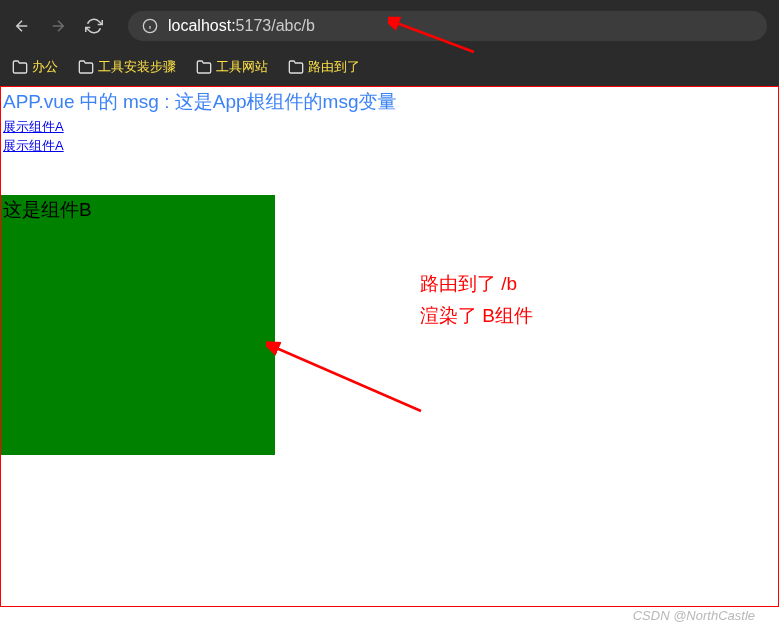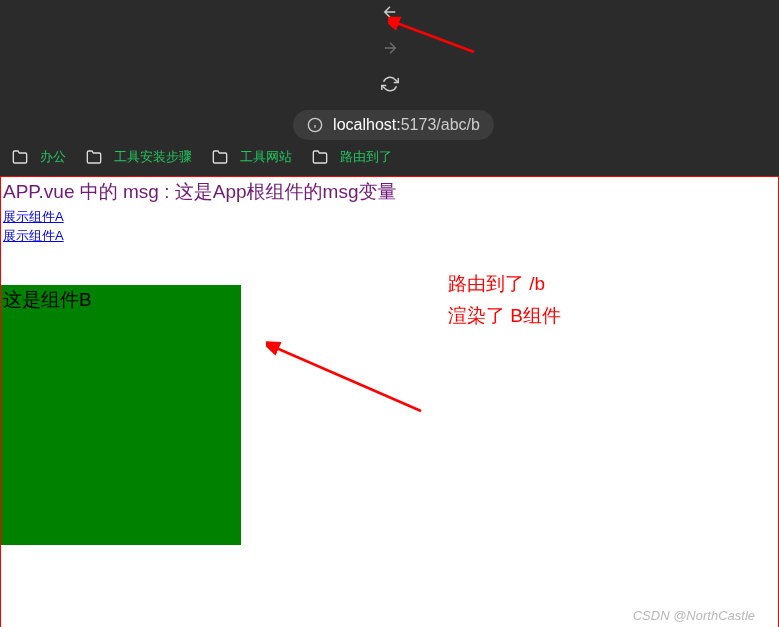--- a/index.html
+++ b/index.html
@@ -6,7 +6,7 @@
     body { font-family: "Microsoft YaHei", Arial, sans-serif; width: 779px; height: 627px; overflow: hidden; background: #fff; }
     
     .browser-chrome { background: #2b2b2b; color: #e0e0e0; }
-    .nav-bar { display: flex; align-items: center; padding: 2px 12px; gap: 16px; flex-direction: column; }
+    .nav-bar { display: flex; align-items: center; padding: 11px 12px; gap: 16px; }
     .nav-btn { width: 20px; height: 20px; display: flex; align-items: center; justify-content: center; color: #ccc; cursor: pointer; }
     .nav-btn svg { width: 18px; height: 18px; }
     .nav-disabled { opacity: 0.4; }

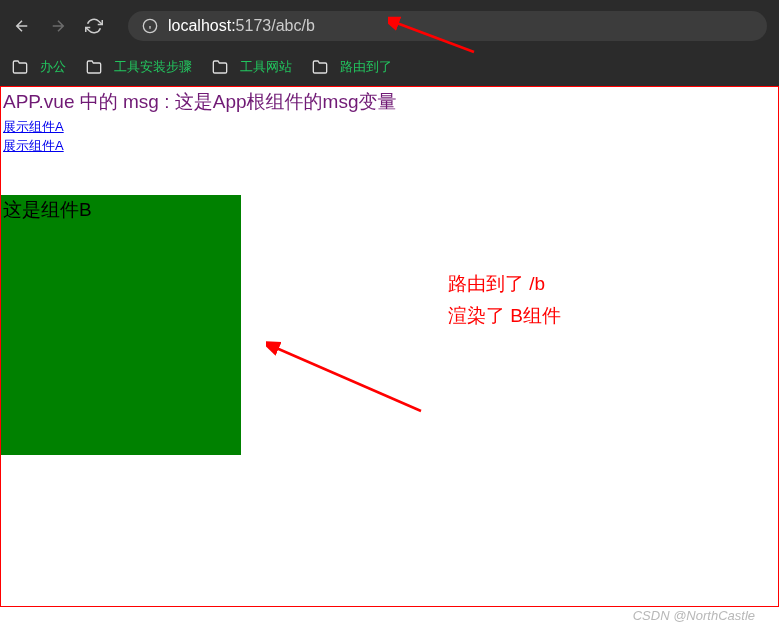--- a/index.html
+++ b/index.html
@@ -16,7 +16,7 @@
     .url-text .host { color: #fff; }
     
     .bookmarks-bar { display: flex; align-items: center; padding: 6px 12px 10px; gap: 20px; }
-    .bookmark { display: flex; align-items: center; gap: 12px; font-size: 13px; color: #22c55e; cursor: pointer; }
+    .bookmark { display: flex; align-items: center; gap: 4px; font-size: 13px; color: #fde047; cursor: pointer; }
     .folder-icon { width: 16px; height: 14px; }
     
     .page { border: 1px solid red; background: #fff; height: 521px; position: relative; }

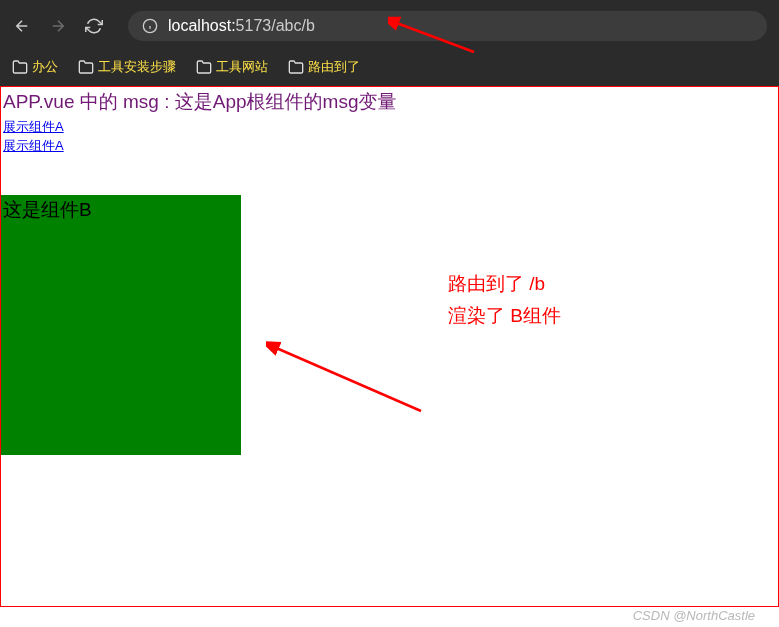--- a/index.html
+++ b/index.html
@@ -21,7 +21,7 @@
     
     .page { border: 1px solid red; background: #fff; height: 521px; position: relative; }
     .page-inner { padding: 0; }
-    .msg-line { font-size: 19px; color: #701a75; padding: 2px 0 2px 2px; }
+    .msg-line { font-size: 19px; color: #3b82f6; padding: 2px 0 2px 2px; }
     .link-line { padding: 0 0 0 2px; }
     .link-line a { color: #0000ee; font-size: 13px; text-decoration: underline; }
     

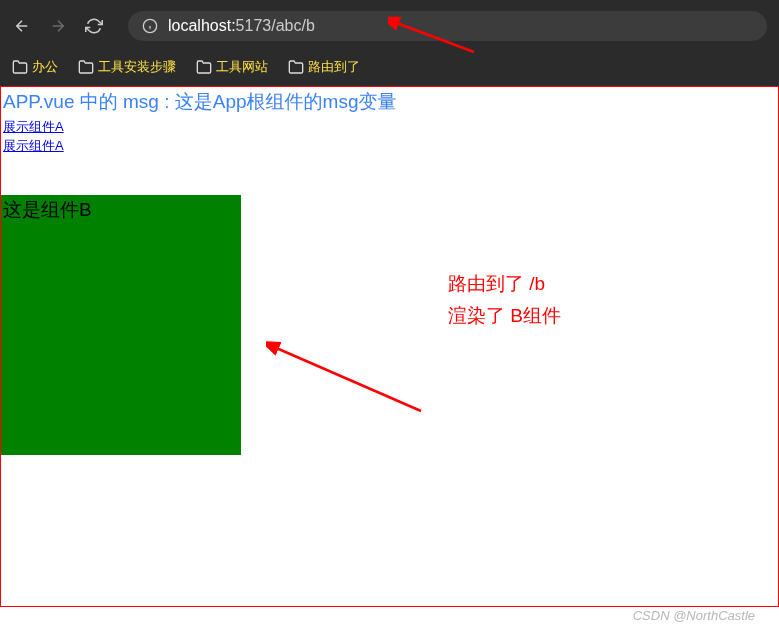--- a/index.html
+++ b/index.html
@@ -25,7 +25,7 @@
     .link-line { padding: 0 0 0 2px; }
     .link-line a { color: #0000ee; font-size: 13px; text-decoration: underline; }
     
-    .component-b { margin-top: 40px; width: 240px; height: 260px; background: #008100; padding: 2px 0 12px 2px; }
+    .component-b { margin-top: 40px; width: 274px; height: 260px; background: #008100; padding: 2px 0 12px 2px; }
     .component-b-label { font-size: 19px; color: #000; }
     
     .annot-arrow-top { position: absolute; top: 16px; left: 388px; pointer-events: none; }

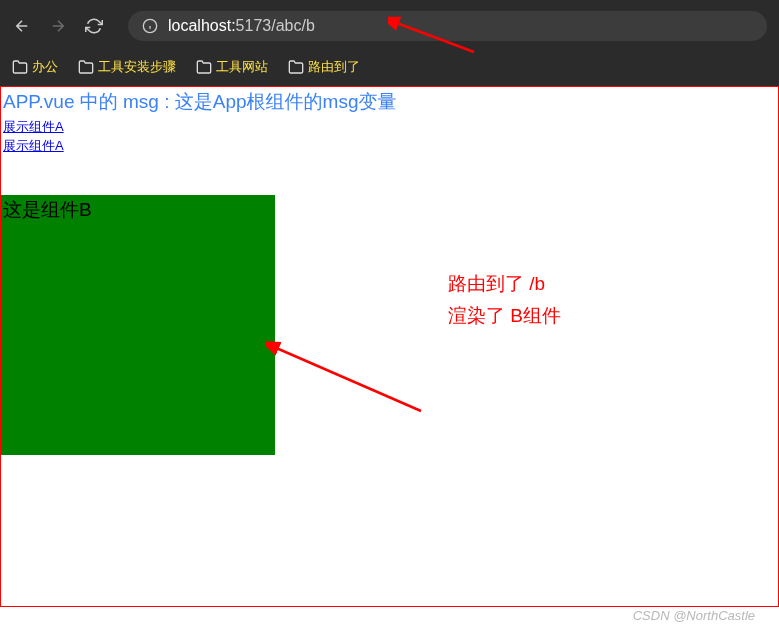--- a/index.html
+++ b/index.html
@@ -29,7 +29,7 @@
     .component-b-label { font-size: 19px; color: #000; }
     
     .annot-arrow-top { position: absolute; top: 16px; left: 388px; pointer-events: none; }
-    .annot-text { position: absolute; top: 268px; left: 420px; color: #ff0000; font-size: 19px; line-height: 1.7; pointer-events: none; margin-left: 28px; }
+    .annot-text { position: absolute; top: 268px; left: 420px; color: #ff0000; font-size: 19px; line-height: 1.7; pointer-events: none; }
     .annot-arrow-mid { position: absolute; top: 339px; left: 266px; pointer-events: none; }
     
     .watermark { position: absolute; bottom: 4px; right: 24px; color: #b8b8b8; font-size: 13px; font-style: italic; }

